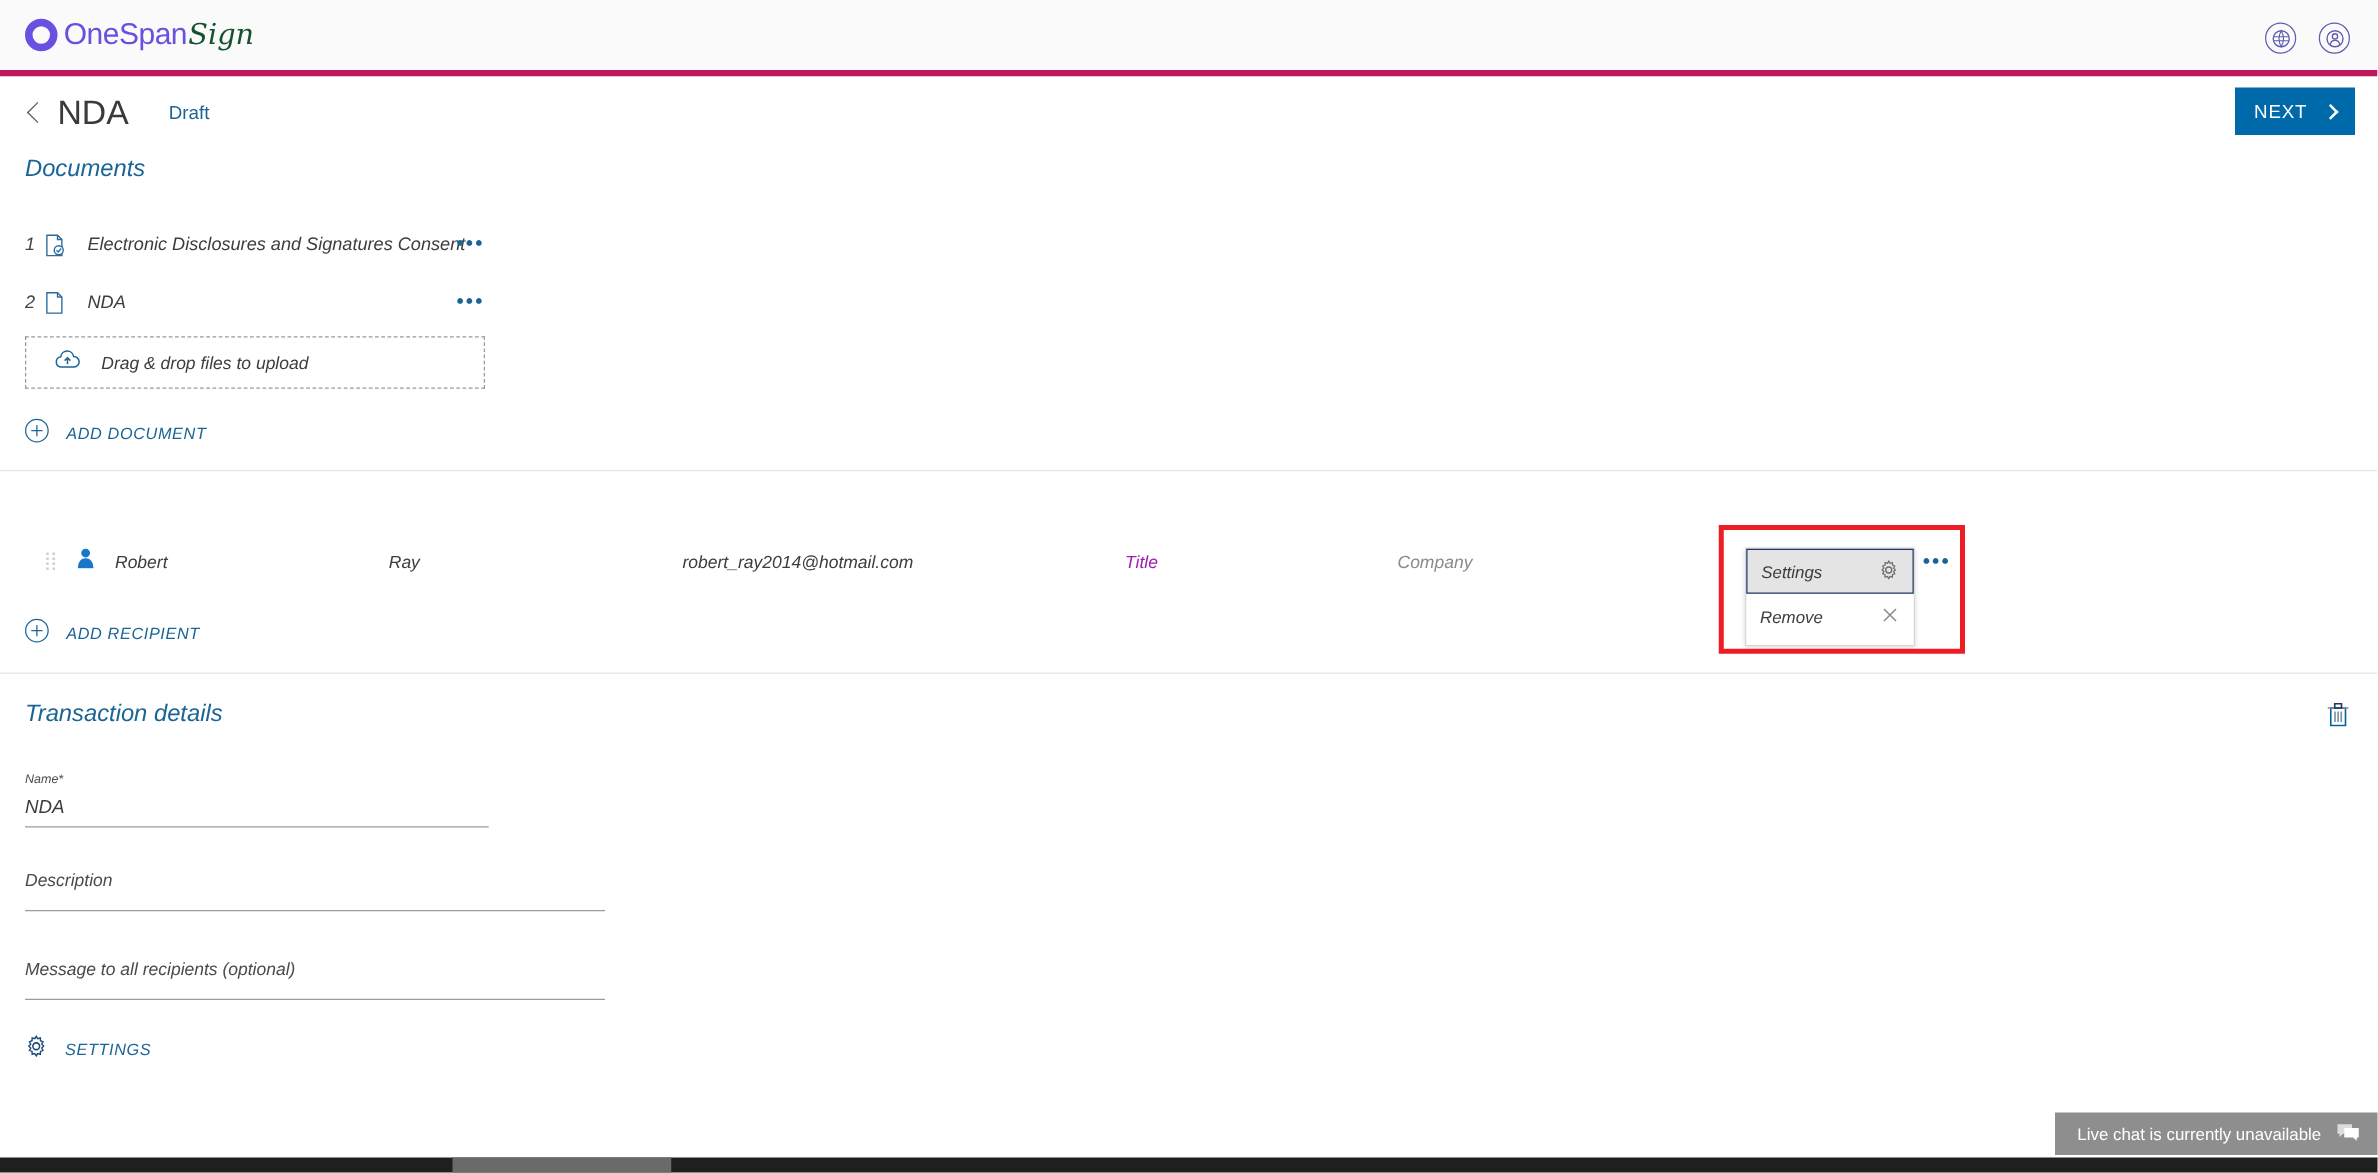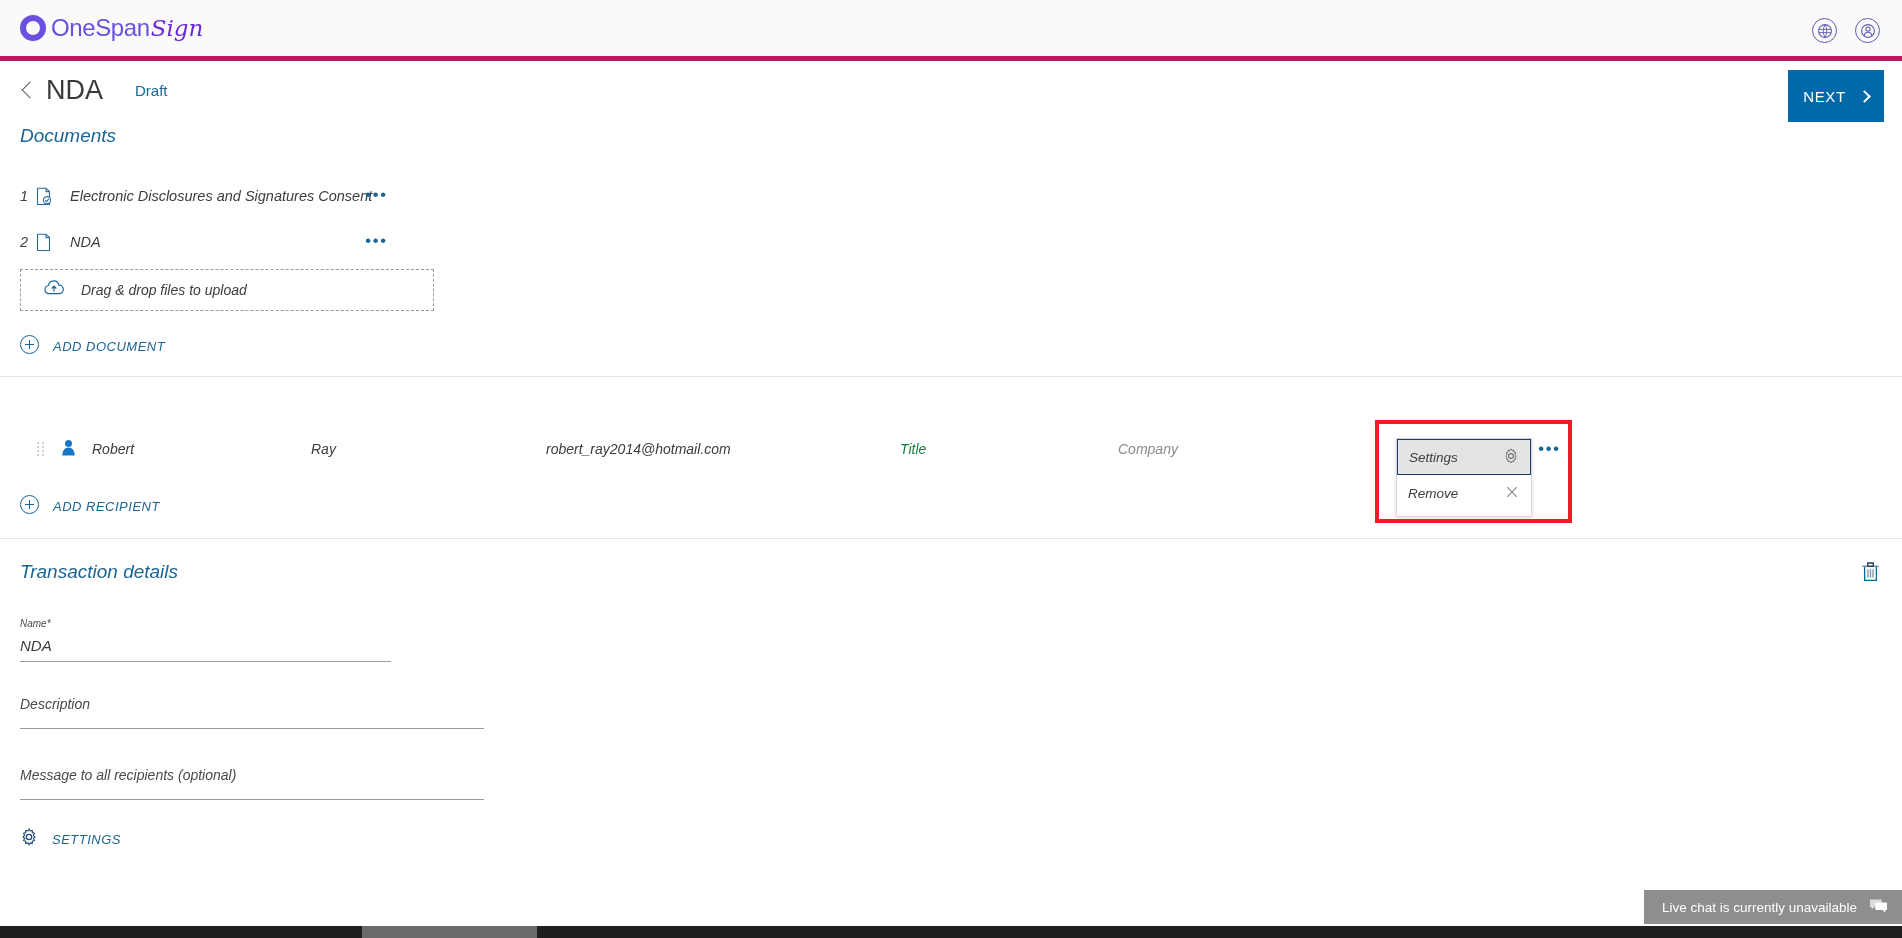--- a/index.html
+++ b/index.html
@@ -40,7 +40,7 @@
     font-family: "DejaVu Serif", serif;
     font-style: italic;
     font-size: 23px;
-    color: #6d28d9;
+    color: #14532d;
     margin-left: 1px;
   }
   .nav-items { display: flex; align-items: center; margin-left: 44px; }

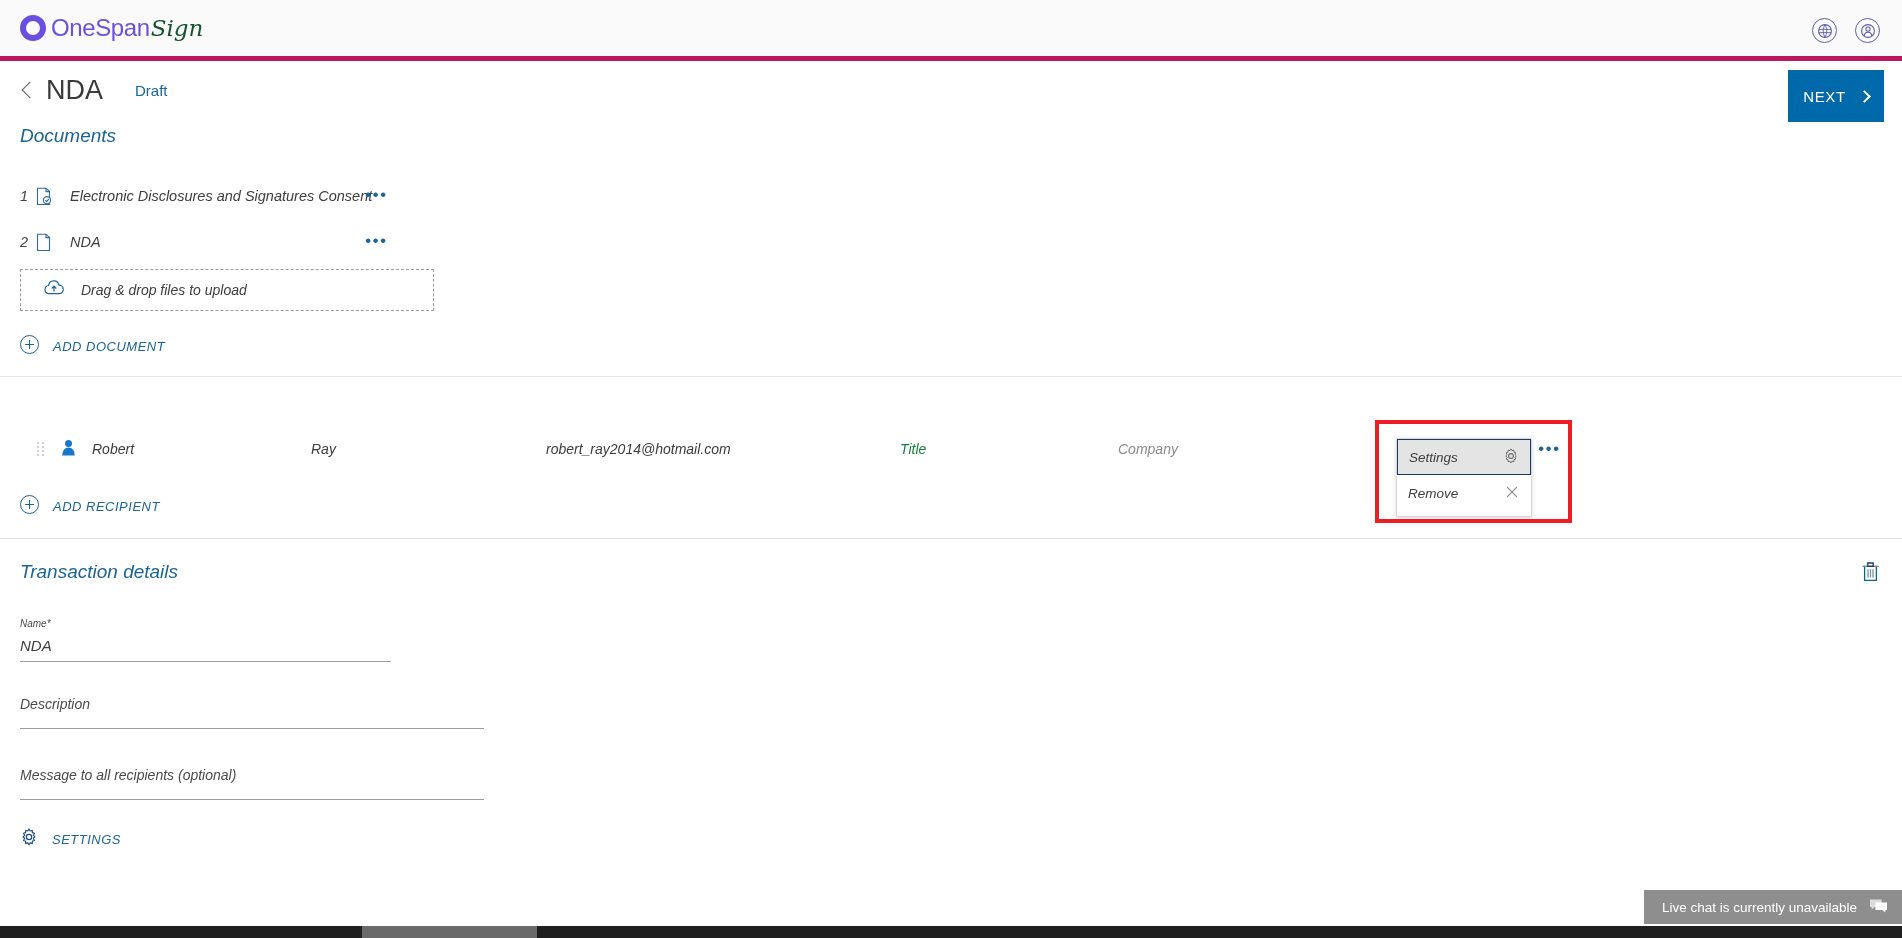--- a/index.html
+++ b/index.html
@@ -100,7 +100,7 @@
   .doc-status { font-size: 15px; color: #1a6496; margin-left: 32px; }
   .next-btn {
     position: absolute; right: 18px; top: 9px;
-    width: 96px; height: 52px;
+    width: 96px; height: 38px;
     background: #0069aa;
     color: #ffffff;
     font-size: 15px;

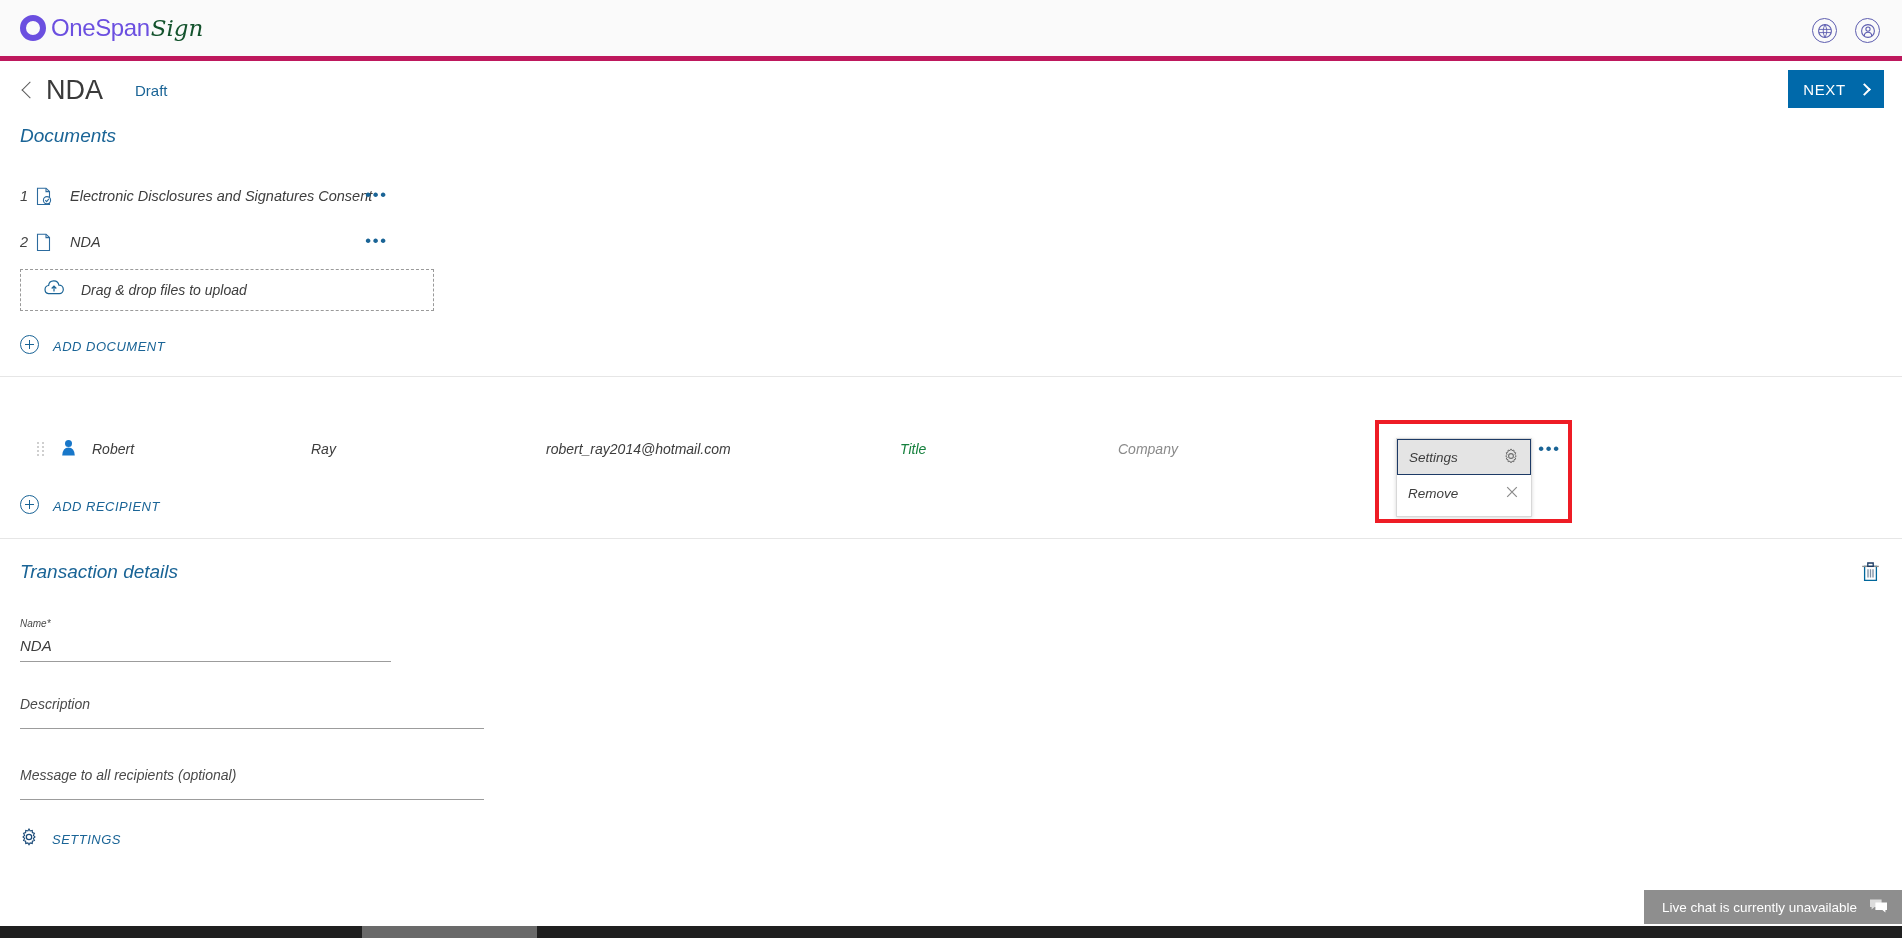--- a/index.html
+++ b/index.html
@@ -141,7 +141,7 @@
 
   .dropzone {
     margin-top: 4px;
-    width: 414px; height: 42px;
+    width: 368px; height: 42px;
     border: 1.3px dashed #9a9a9a;
     display: flex; align-items: center;
     padding-left: 22px; gap: 16px;

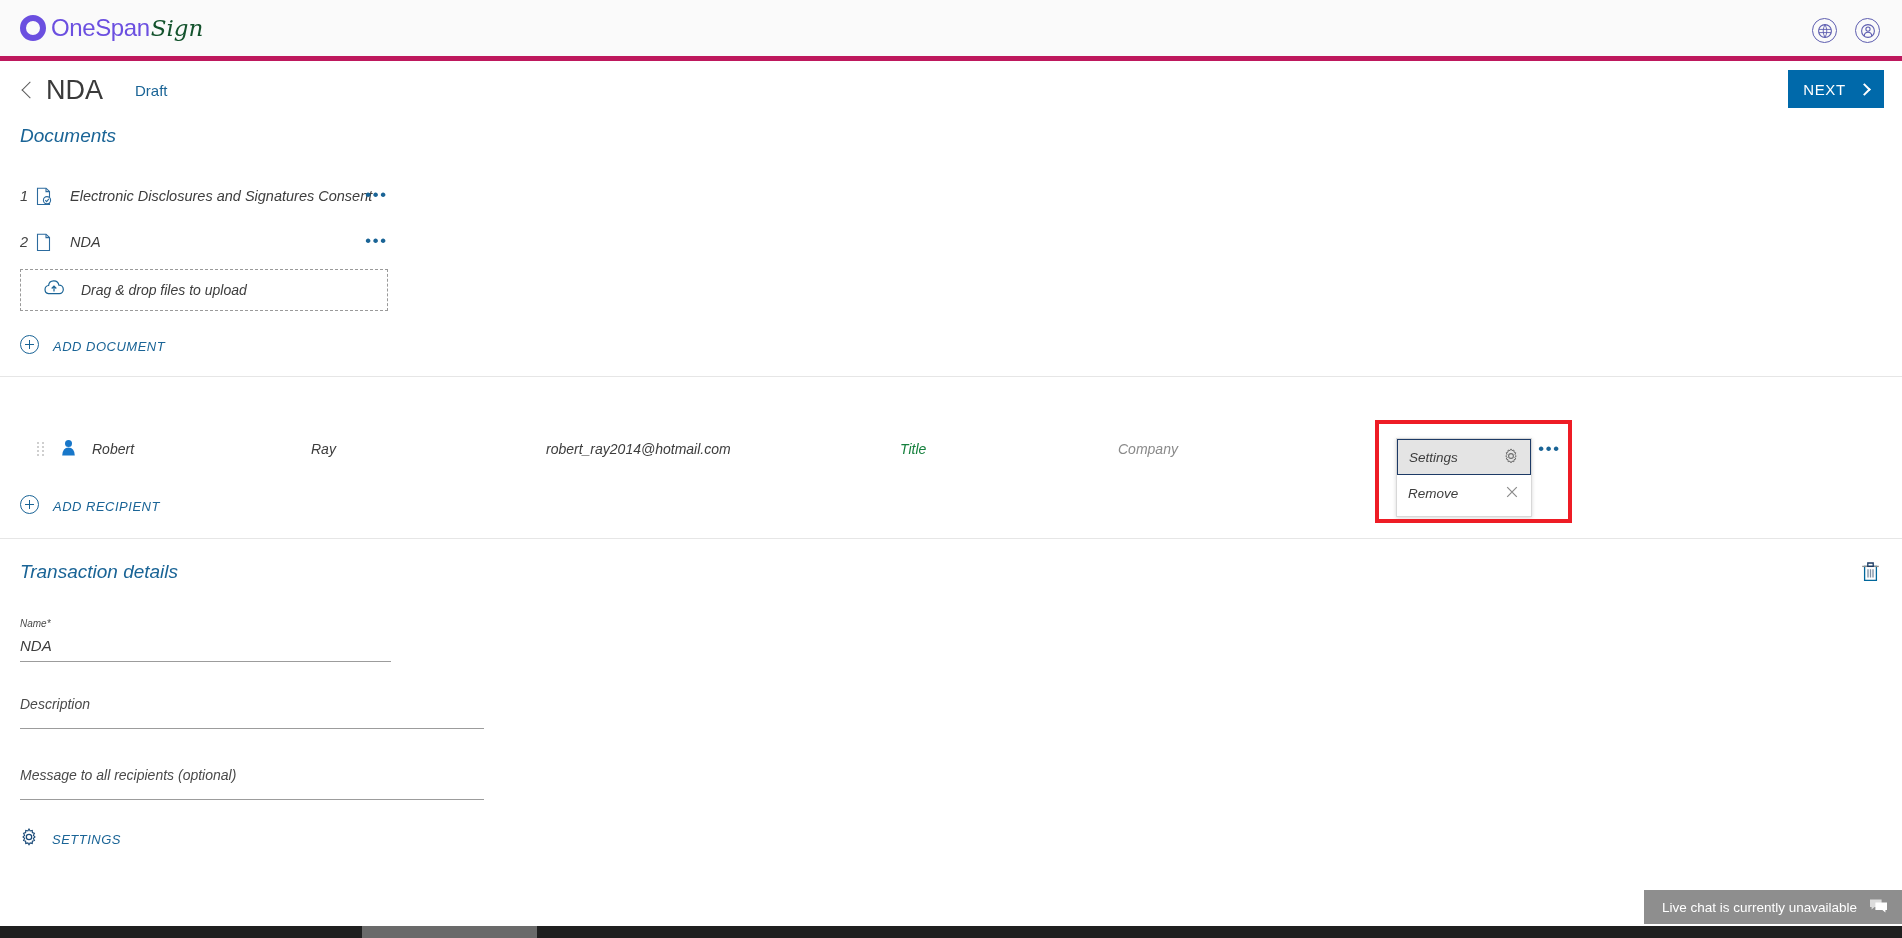--- a/index.html
+++ b/index.html
@@ -183,7 +183,7 @@
   .rcp-first { font-size: 14px; color:#3d3d3d; position:absolute; left:72px; }
   .rcp-last  { font-size: 14px; color:#3d3d3d; position:absolute; left:291px; }
   .rcp-email { font-size: 14px; color:#3d3d3d; position:absolute; left:526px; }
-  .rcp-title { font-size: 14px; color:#15803d; position:absolute; left:880px; }
+  .rcp-title { font-size: 14px; color:#a21caf; position:absolute; left:880px; }
   .rcp-company{ font-size: 14px; color:#8a8a8a; position:absolute; left:1098px; }
 
   

